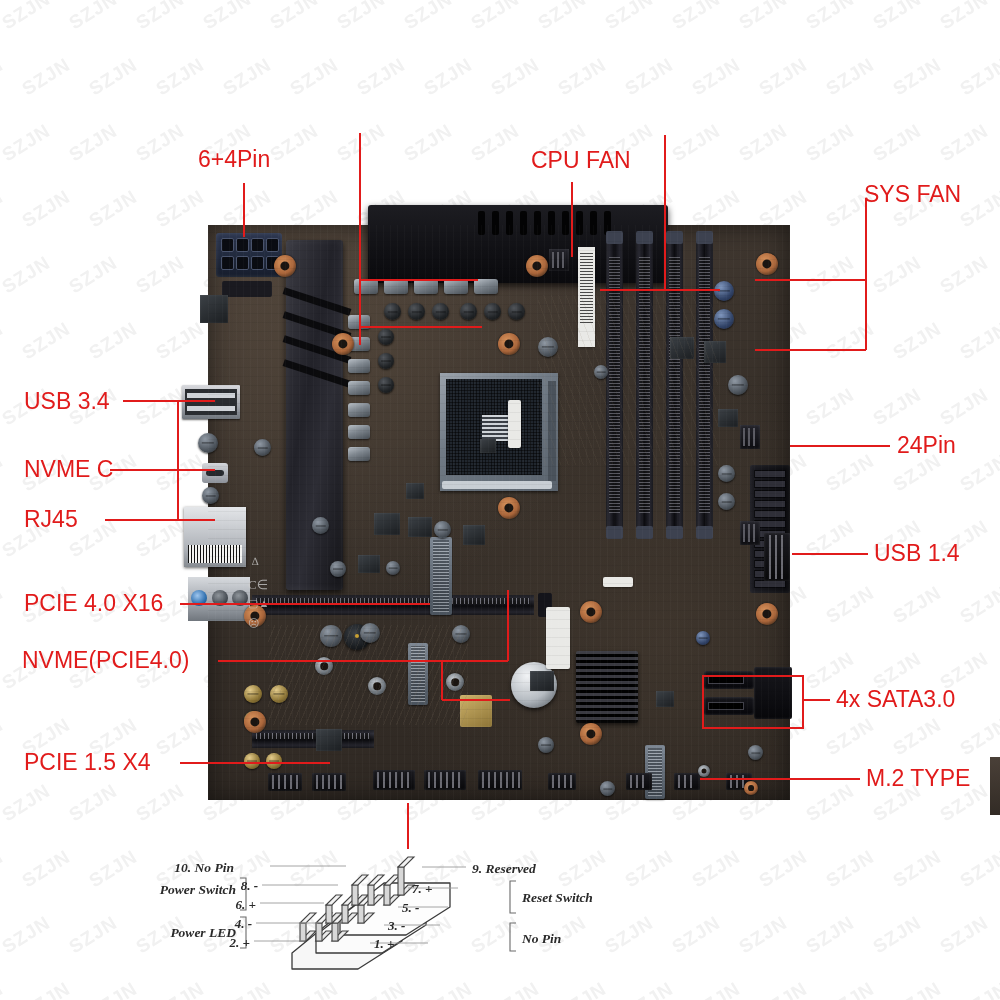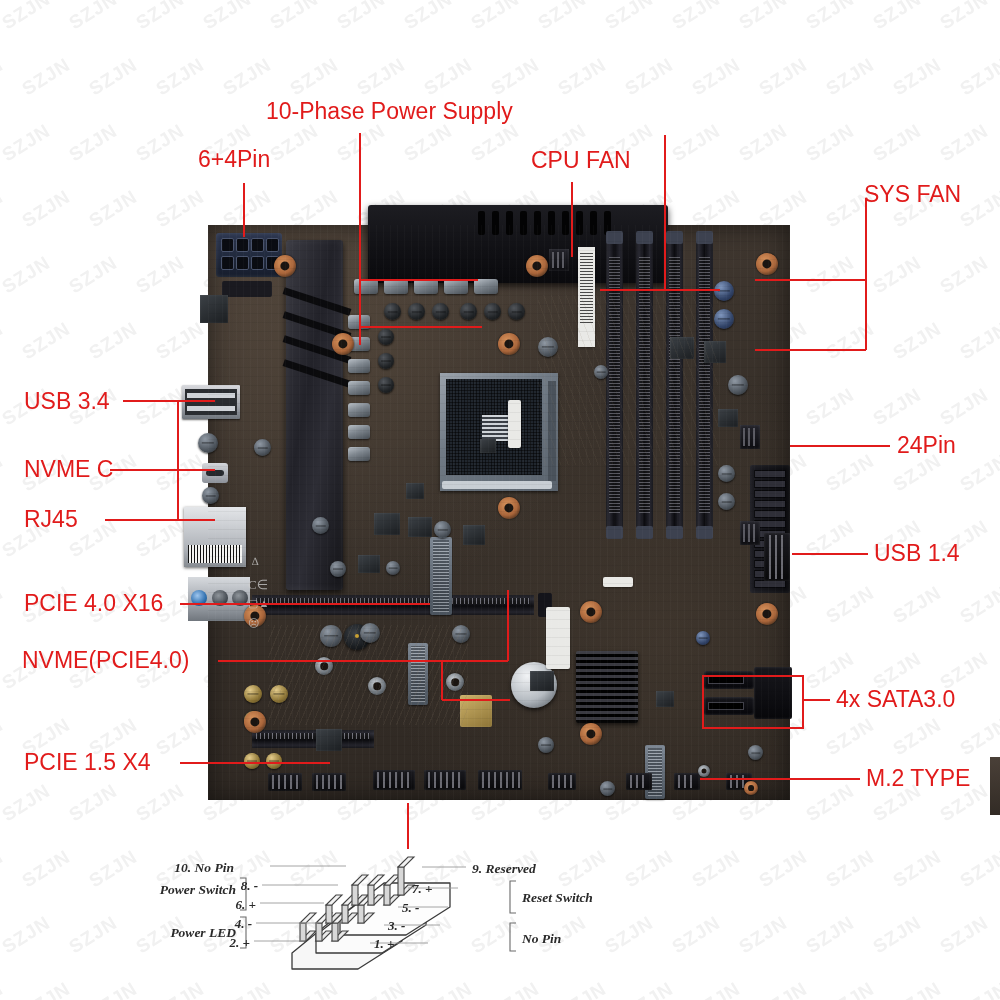--- a/index.html
+++ b/index.html
@@ -1033,7 +1033,6 @@
     </svg>
 
     <div class="lbl" style="left:198px;top:148px">6+4Pin</div>
-    <div class="lbl" style="left:266px;top:100px">10-Phase Power Supply</div>
     <div class="lbl" style="left:531px;top:149px">CPU FAN</div>
     <div class="lbl" style="left:864px;top:183px">SYS FAN</div>
 

